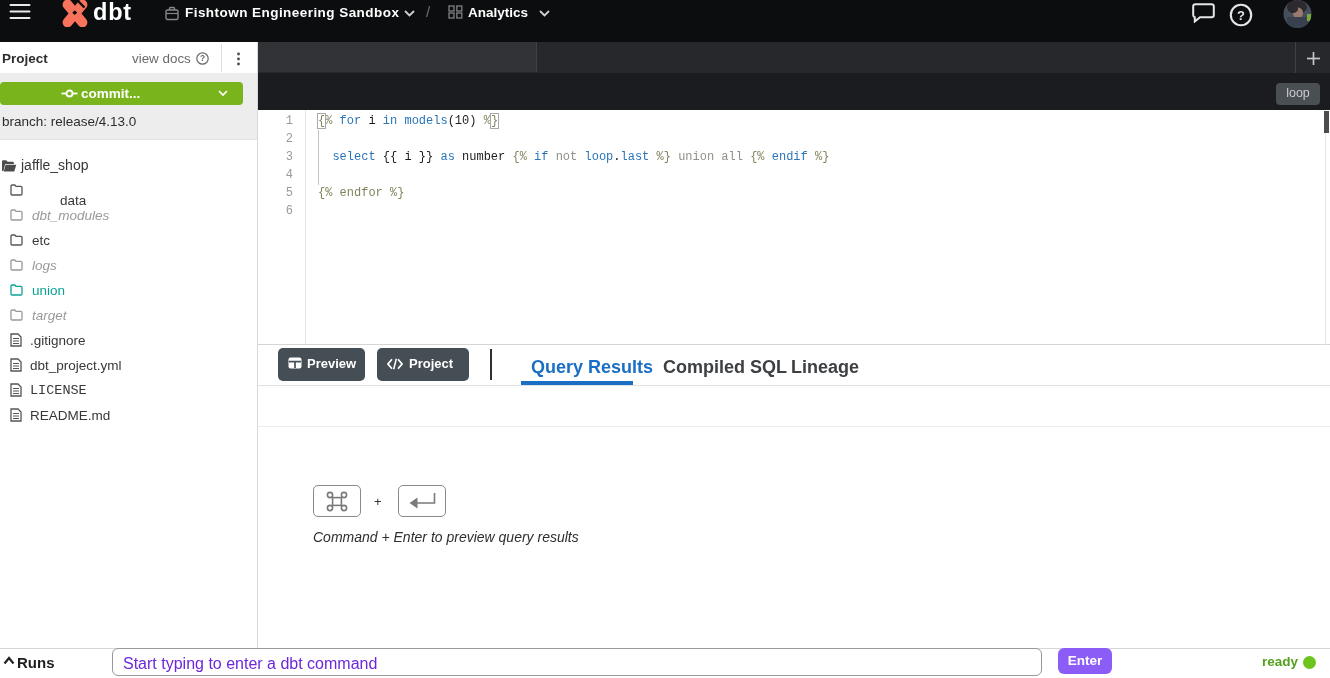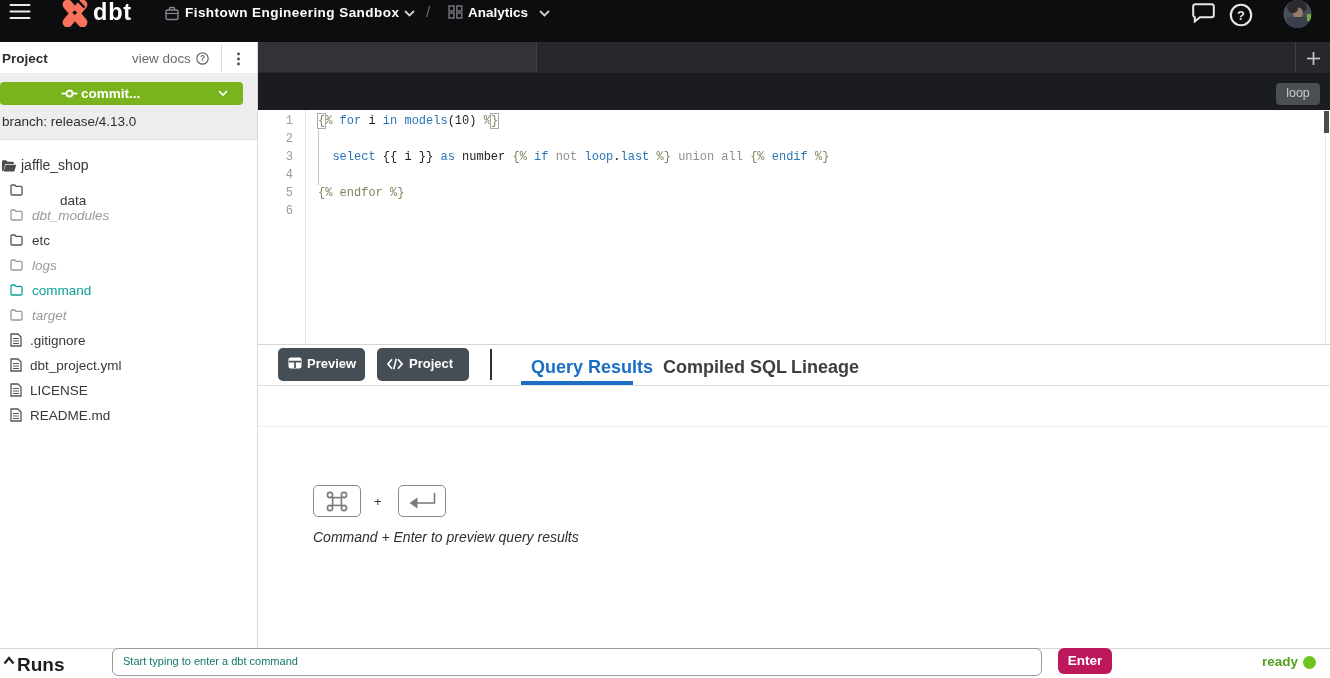--- a/index.html
+++ b/index.html
@@ -197,7 +197,7 @@
   <svg class="abs" style="left:10px;top:284px" width="13" height="12" viewBox="0 0 13 12">
     <path d="M1 2.2 Q1 1 2.2 1 H4.8 L6 2.4 H10.8 Q12 2.4 12 3.6 V9.8 Q12 11 10.8 11 H2.2 Q1 11 1 9.8 Z" fill="none" stroke="#0ba296" stroke-width="1.3"></path>
   </svg>
-  <div class="abs" style="left:32px;top:283px;font-size:13.5px;color:#0ba296;">command</div>
+  <div class="abs" style="left:32px;top:283px;font-size:13.5px;color:#0ba296;">union</div>
 
   <svg class="abs" style="left:10px;top:309px" width="13" height="12" viewBox="0 0 13 12">
     <path d="M1 2.2 Q1 1 2.2 1 H4.8 L6 2.4 H10.8 Q12 2.4 12 3.6 V9.8 Q12 11 10.8 11 H2.2 Q1 11 1 9.8 Z" fill="none" stroke="#999" stroke-width="1.3"></path>

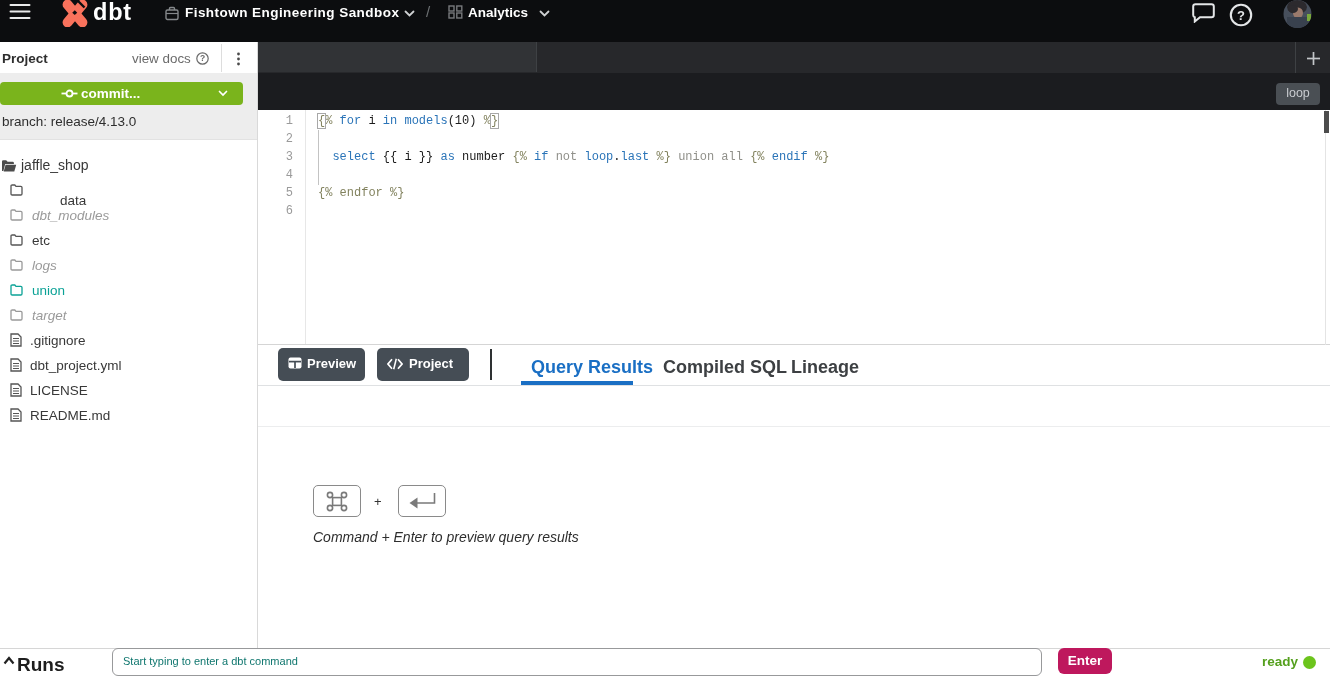--- a/index.html
+++ b/index.html
@@ -226,7 +226,7 @@
     <line x1="3" y1="8" x2="9" y2="8" stroke="#555" stroke-width="1"></line>
     <line x1="3" y1="10.5" x2="9" y2="10.5" stroke="#555" stroke-width="1"></line>
   </svg>
-  <div class="abs tree-txt" style="left:30px;top:383px;">LICENSE</div>
+  <div class="abs tree-txt" style="left:30px;top:383px;font-family:Liberation Mono, monospace;">LICENSE</div>
 
   <svg class="abs" style="left:10px;top:408px" width="12" height="14" viewBox="0 0 12 14">
     <path d="M1 1 H8 L11 4 V13 H1 Z" fill="none" stroke="#555" stroke-width="1.3"></path>

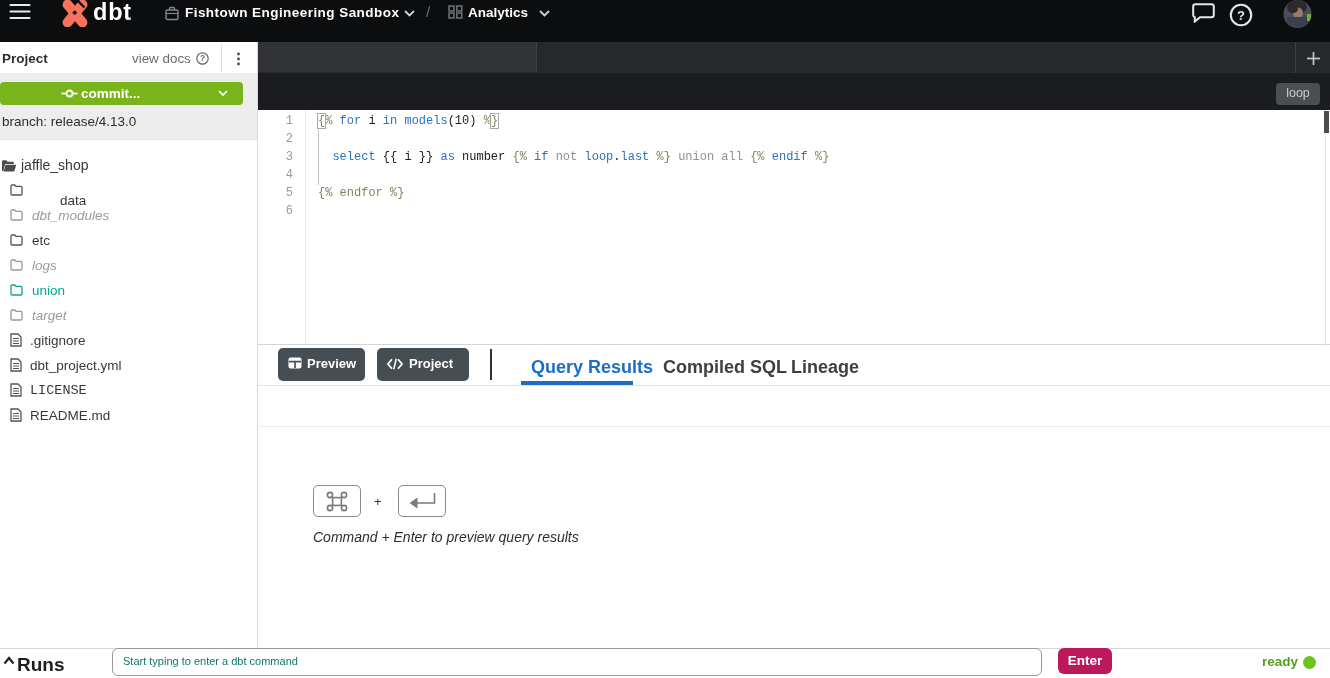--- a/index.html
+++ b/index.html
@@ -309,7 +309,7 @@
   <svg class="abs" style="left:3px;top:656px" width="12" height="9" viewBox="0 0 12 9">
     <path d="M1.5 7.5 L6 2 L10.5 7.5" fill="none" stroke="#222" stroke-width="2.2"></path>
   </svg>
-  <div class="abs" style="left:17px;top:654px;font-size:19px;font-weight:bold;color:#1e1e1e;">Runs</div>
+  <div class="abs" style="left:17px;top:654px;font-size:15px;font-weight:bold;color:#1e1e1e;">Runs</div>
   <div class="abs" id="cmdinput"></div>
   <div class="abs" style="left:123px;top:655px;font-size:11px;color:#0f766e;">Start typing to enter a dbt command</div>
   <div class="abs" id="enterbtn">Enter</div>

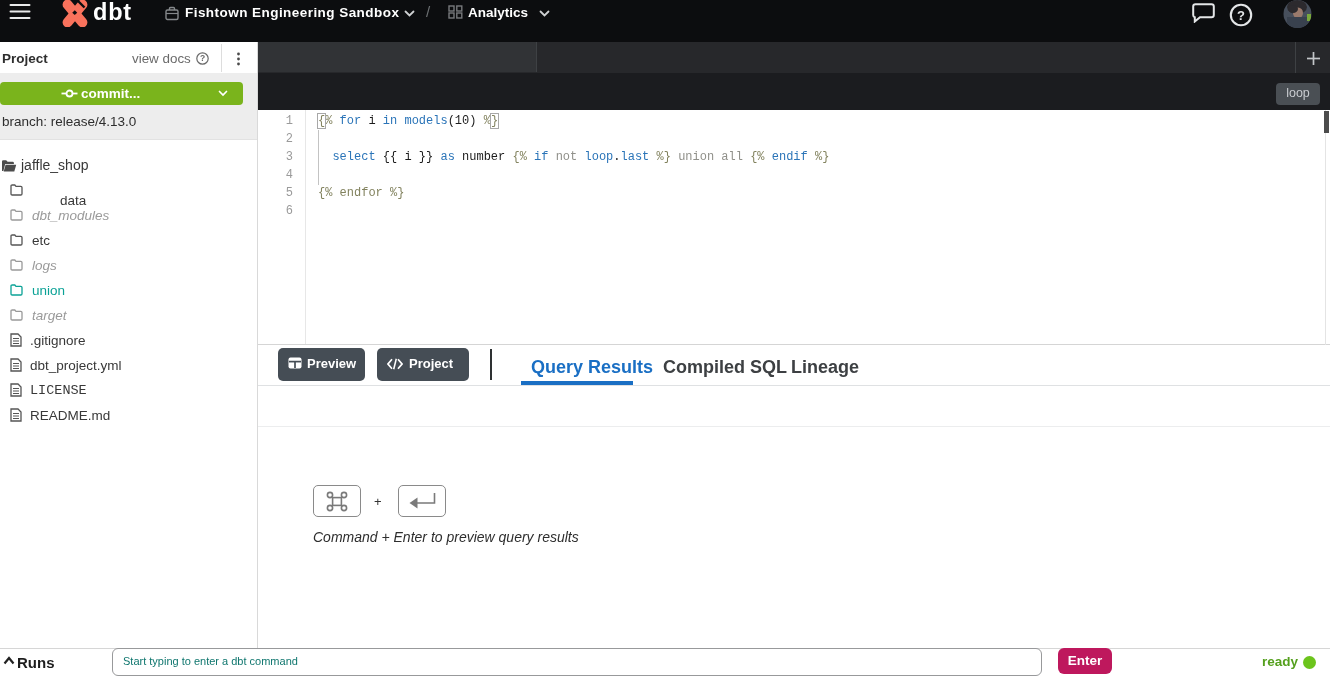--- a/index.html
+++ b/index.html
@@ -311,7 +311,7 @@
   </svg>
   <div class="abs" style="left:17px;top:654px;font-size:15px;font-weight:bold;color:#1e1e1e;">Runs</div>
   <div class="abs" id="cmdinput"></div>
-  <div class="abs" style="left:123px;top:655px;font-size:11px;color:#0f766e;">Start typing to enter a dbt command</div>
+  <div class="abs" style="left:123px;top:655px;font-size:16px;color:#6d28d9;">Start typing to enter a dbt command</div>
   <div class="abs" id="enterbtn">Enter</div>
   <div class="abs" style="left:1262px;top:654px;font-size:13.5px;font-weight:bold;color:#55a01e;">ready</div>
   <div class="abs" style="left:1303px;top:656px;width:13px;height:13px;border-radius:50%;background:#6cc41c;"></div>

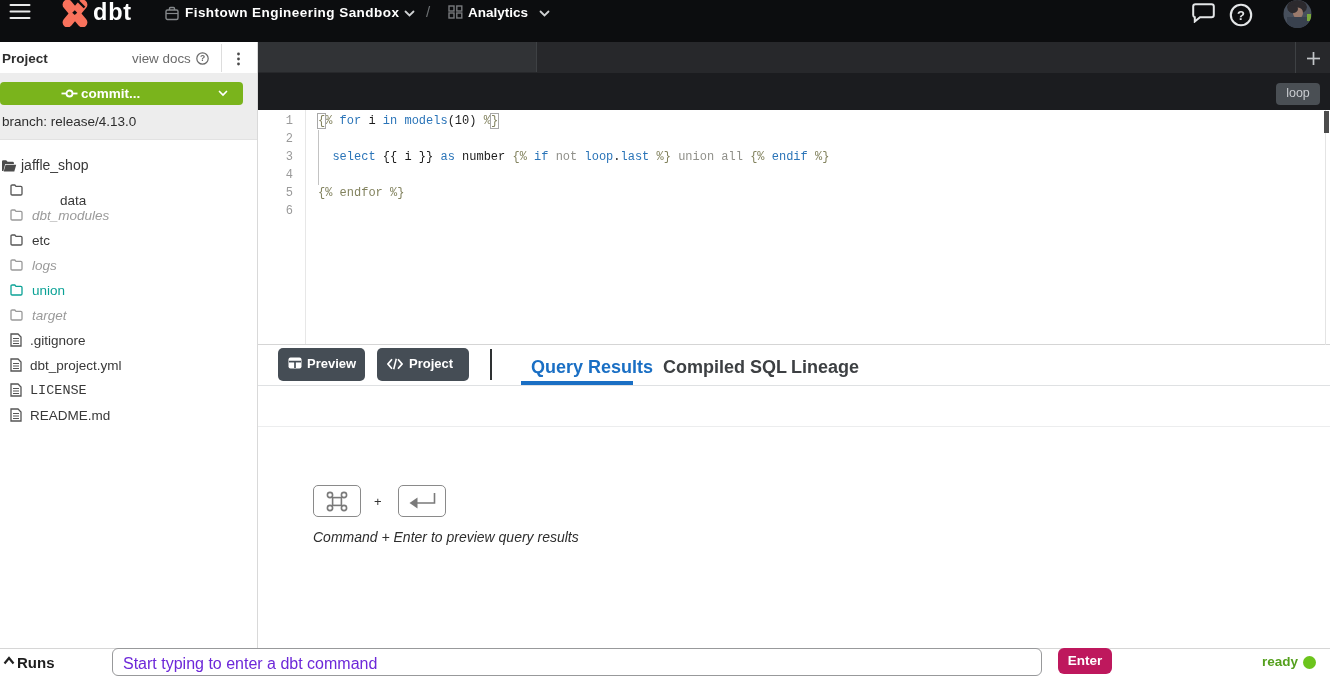--- a/index.html
+++ b/index.html
@@ -65,7 +65,7 @@
     border-top:1px solid #d6d6d6; }
   #cmdinput { left:112px; top:648px; width:930px; height:28px; border:1.5px solid #98999b;
     border-radius:6px; background:#fff; }
-  #enterbtn { left:1058px; top:648px; width:54px; height:26px; background:#be185d;
+  #enterbtn { left:1058px; top:648px; width:54px; height:26px; background:#8b5cf6;
     border-radius:6px; color:#fff; font-weight:bold; font-size:13.5px;
     text-align:center; line-height:25px; }
 </style>

